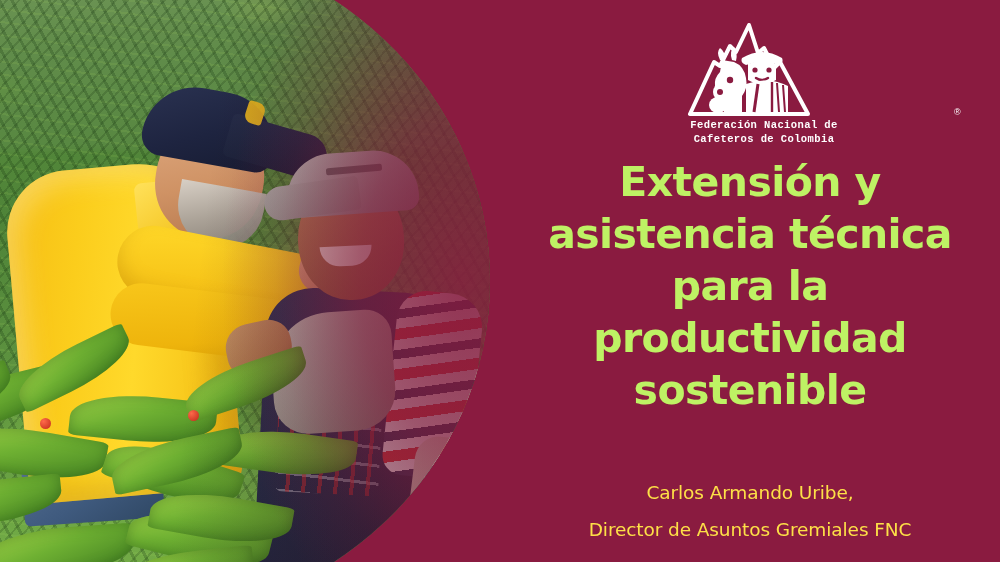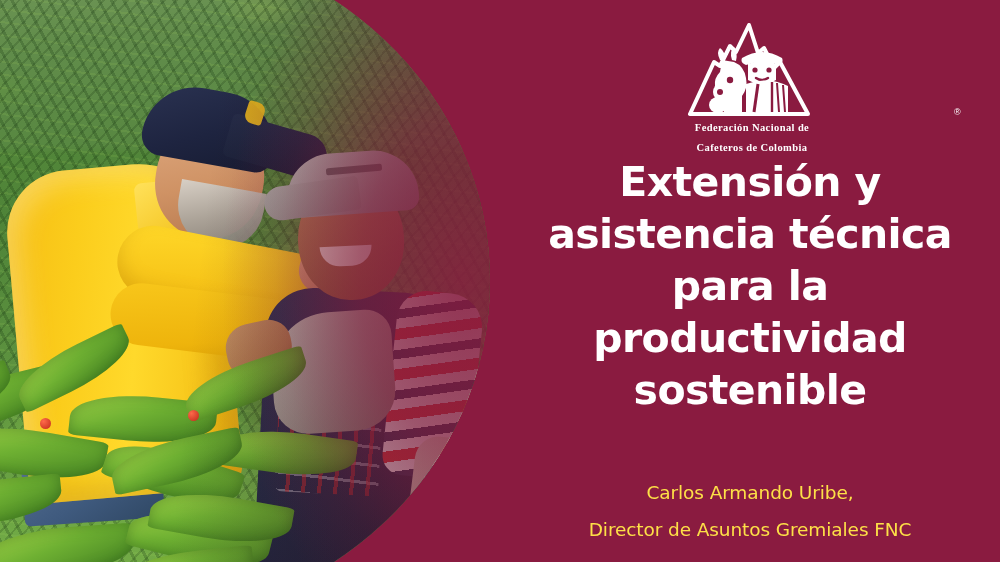--- a/index.html
+++ b/index.html
@@ -254,10 +254,10 @@
     color:#fff; font-size:9px; line-height:1;
   }
   #logo-text {
-    position:absolute; left:4px; top:96px; width:180px;
+    position:absolute; left:16px; top:96px; width:180px;
     text-align:center; color:#ffffff;
-    font-family:Liberation Serif, serif;
-    font-weight:700; font-size:10.5px; line-height:20px;
+    font-family:Liberation Mono, monospace;
+    font-weight:700; font-size:10.5px; line-height:14px;
     letter-spacing:.4px;
     white-space:pre-line;
   }

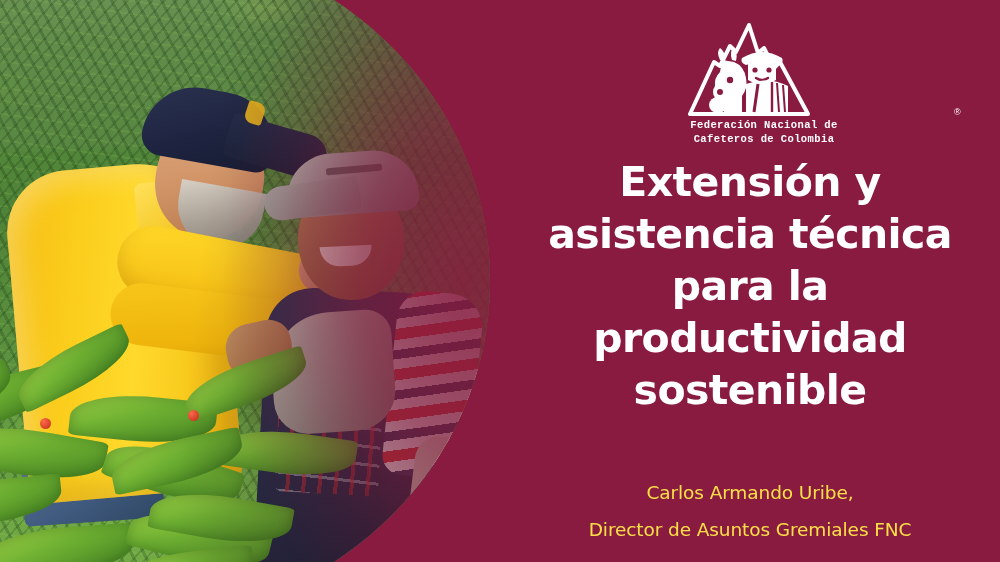--- a/index.html
+++ b/index.html
@@ -265,7 +265,7 @@
   
   #title {
     position:absolute; left:0; top:156px; width:500px;
-    text-align:center; color:#ffffff;
+    text-align:center; color:#bef264;
     font-family:"DejaVu Sans", sans-serif;
     font-weight:700; font-size:41px; line-height:52px;
     letter-spacing:-.6px;

